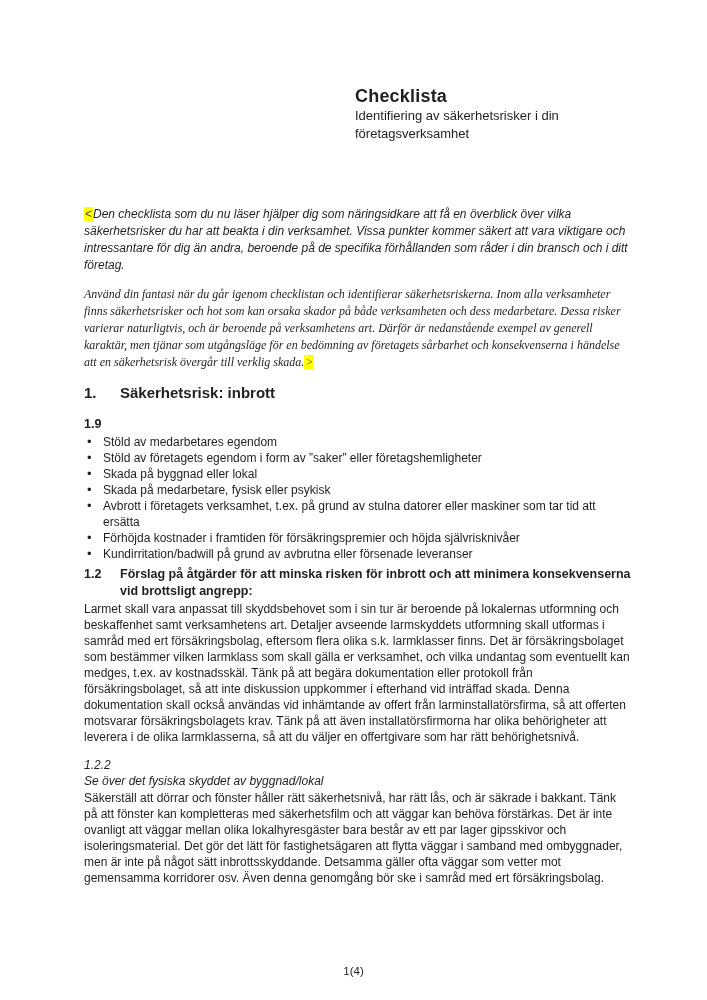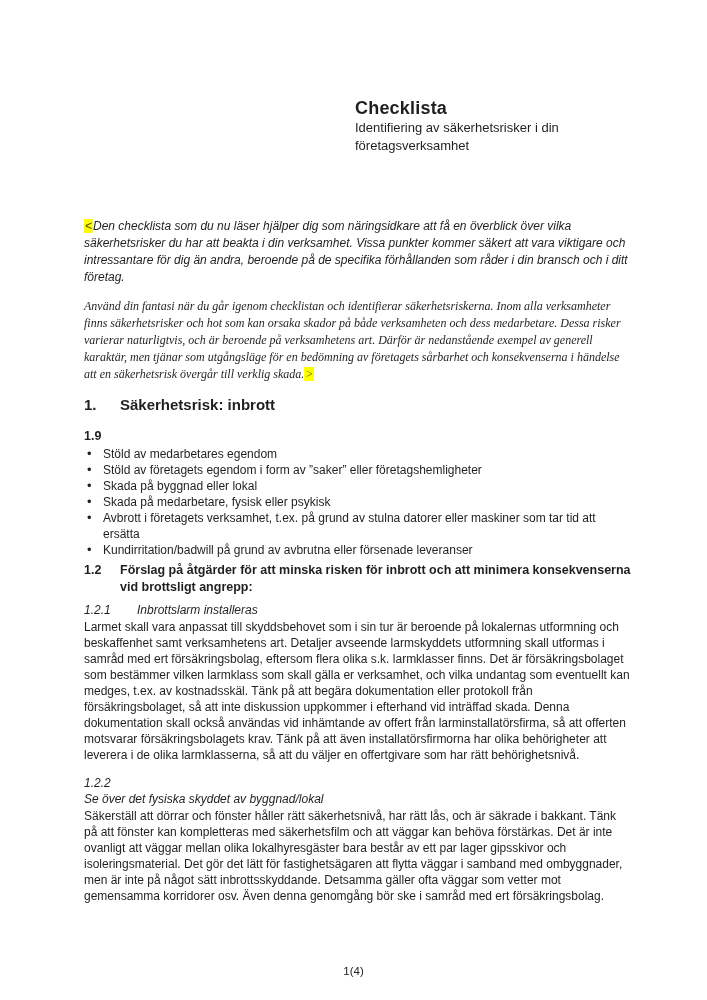--- a/index.html
+++ b/index.html
@@ -18,7 +18,7 @@
     box-sizing: border-box;
   }
   .content {
-    padding: 16px 75px 0 84px;
+    padding: 4px 75px 0 84px;
     box-sizing: border-box;
   }
 

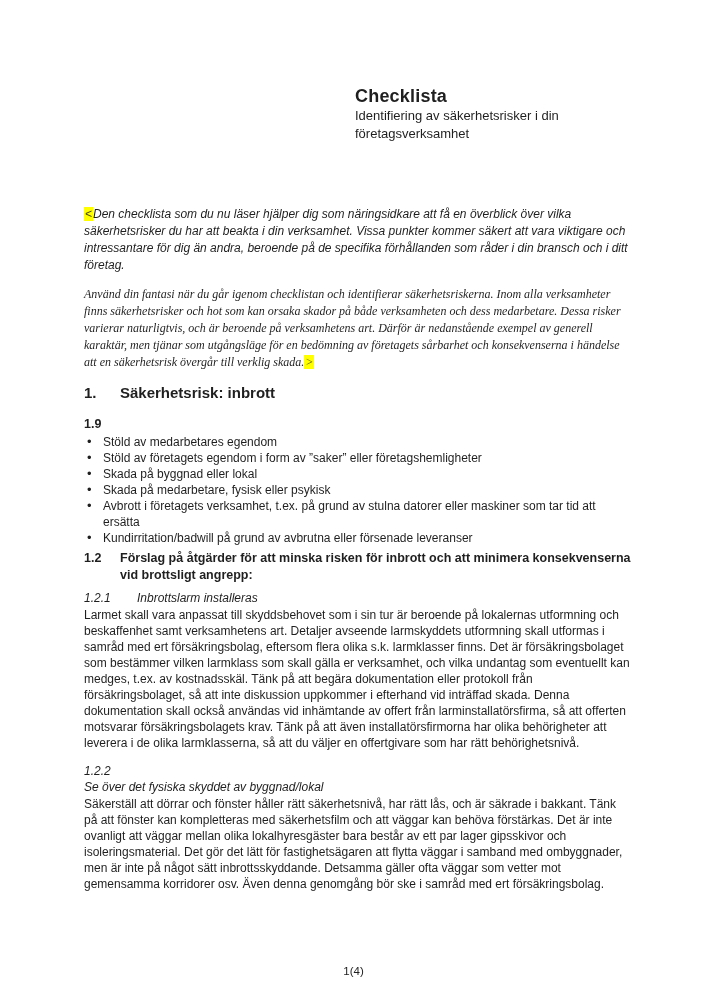--- a/index.html
+++ b/index.html
@@ -168,6 +168,7 @@
       <li><span>Skada på byggnad eller lokal</span></li>
       <li><span>Skada på medarbetare, fysisk eller psykisk</span></li>
       <li><span>Avbrott i företagets verksamhet, t.ex. på grund av stulna datorer eller maskiner som tar tid att ersätta</span></li>
+      <li><span>Förhöjda kostnader i framtiden för försäkringspremier och höjda självrisknivåer</span></li>
       <li><span>Kundirritation/badwill på grund av avbrutna eller försenade leveranser</span></li>
     </ul>
 

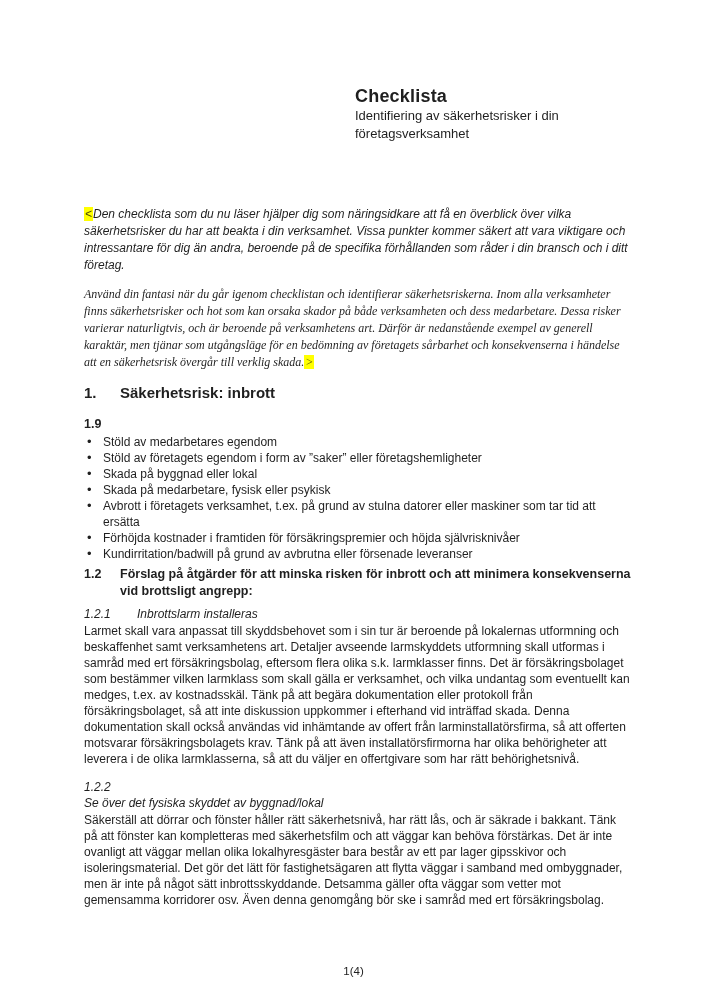--- a/index.html
+++ b/index.html
@@ -177,10 +177,6 @@
       <span class="h-title">Förslag på åtgärder för att minska risken för inbrott och att minimera konsekvenserna vid brottsligt angrepp:</span>
     </div>
 
-    <div class="subsub-heading">
-      <span class="h-num">1.2.1</span>
-      <span class="h-title">Inbrottslarm installeras</span>
-    </div>
 
     <p class="body-para">Larmet skall vara anpassat till skyddsbehovet som i sin tur är beroende på lokalernas utformning och beskaffenhet samt verksamhetens art. Detaljer avseende larmskyddets utformning skall utformas i samråd med ert försäkringsbolag, eftersom flera olika s.k. larmklasser finns. Det är försäkringsbolaget som bestämmer vilken larmklass som skall gälla er verksamhet, och vilka undantag som eventuellt kan medges, t.ex. av kostnadsskäl. Tänk på att begära dokumentation eller protokoll från försäkringsbolaget, så att inte diskussion uppkommer i efterhand vid inträffad skada. Denna dokumentation skall också användas vid inhämtande av offert från larminstallatörsfirma, så att offerten motsvarar försäkringsbolagets krav. Tänk på att även installatörsfirmorna har olika behörigheter att leverera i de olika larmklasserna, så att du väljer en offertgivare som har rätt behörighetsnivå.</p>
 

